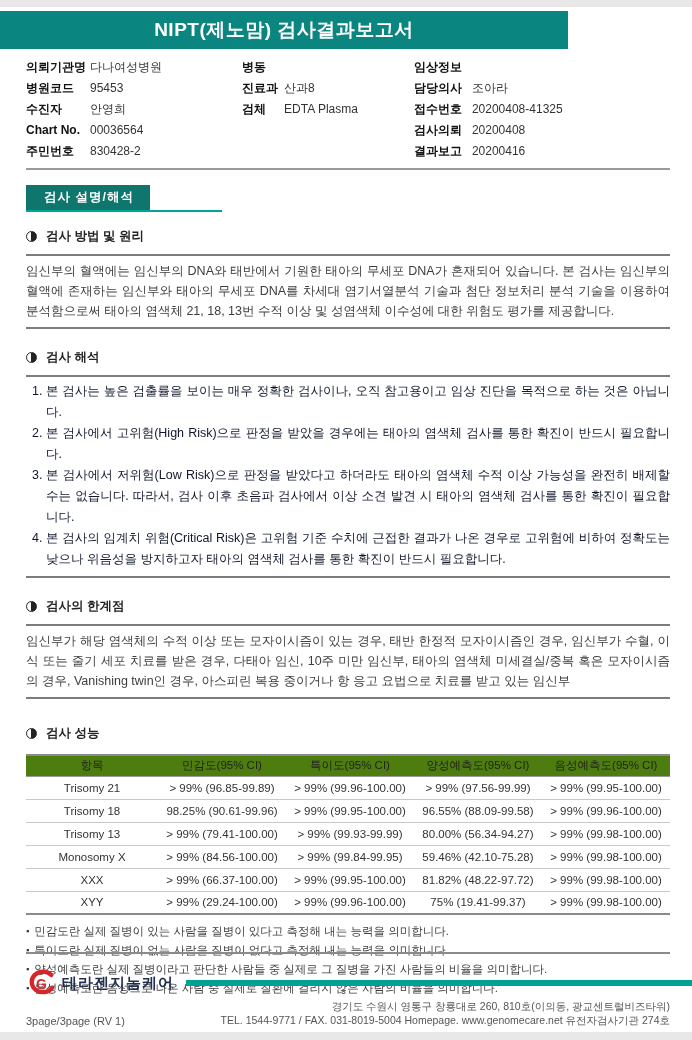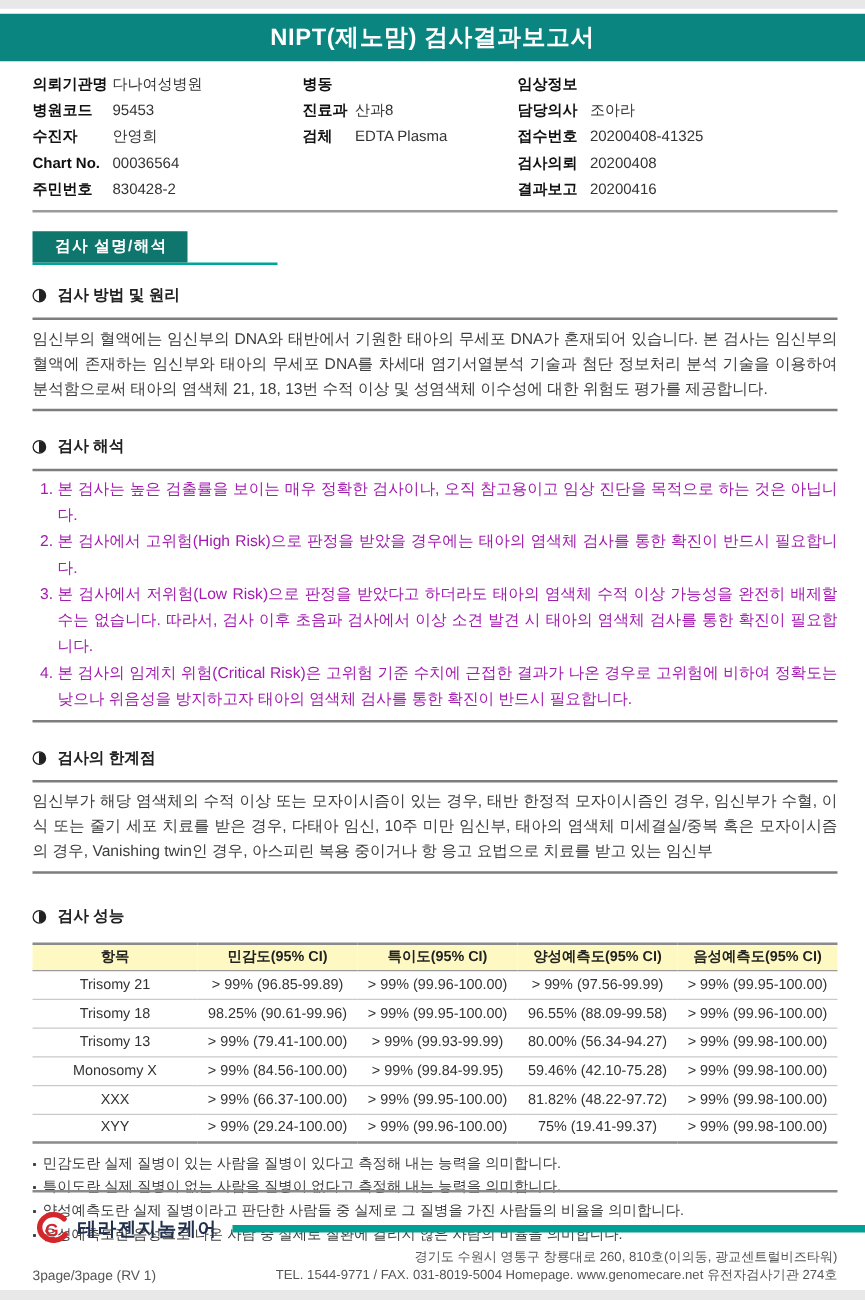--- a/index.html
+++ b/index.html
@@ -18,7 +18,7 @@
   .edge-strip.bottom { bottom: 0; height: 8px; }
 
   .title-band {
-    position: absolute; top: 11px; left: 0; width: 692px; height: 38px;
+    position: absolute; top: 11px; left: 0; width: 568px; height: 38px;
     background: #0b8580;
     display: flex; align-items: center; justify-content: center;
   }

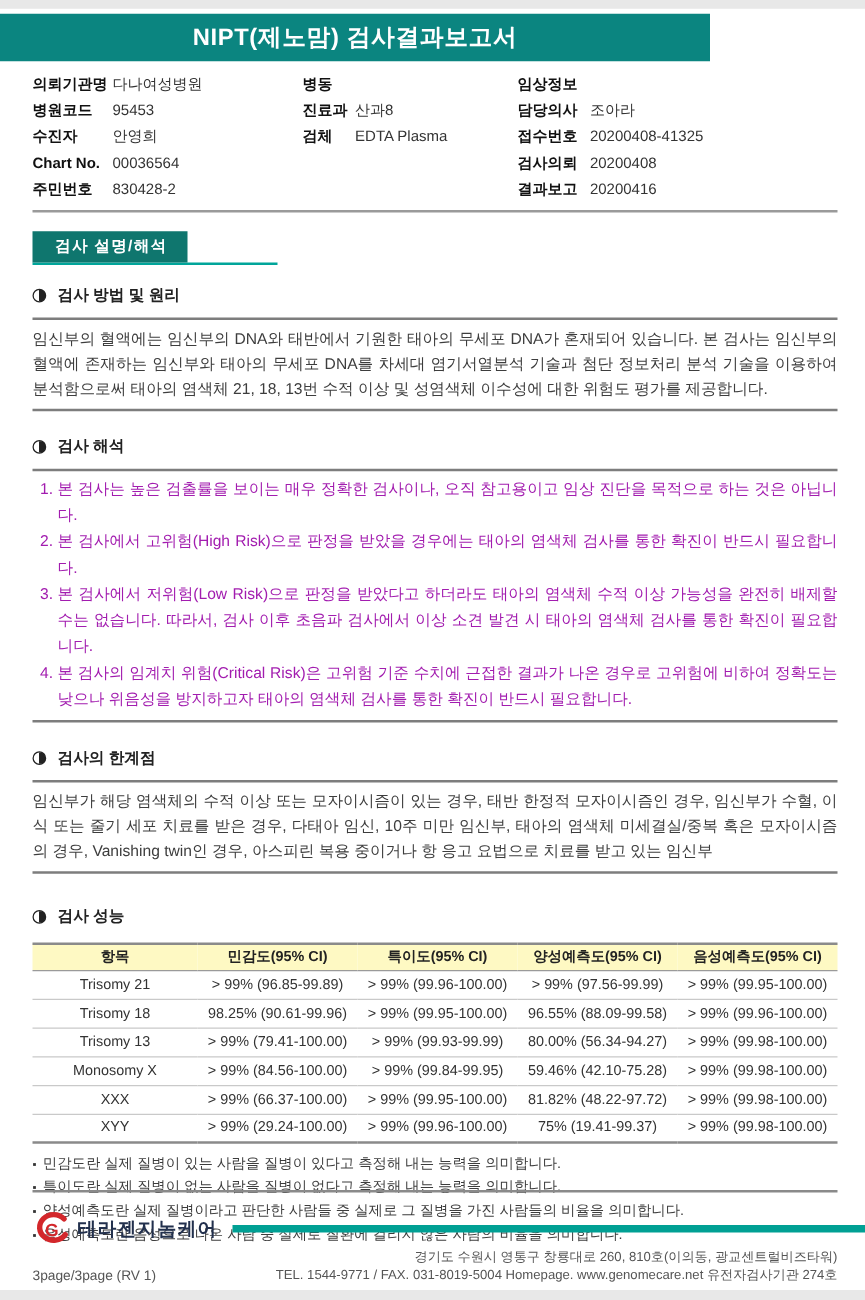--- a/index.html
+++ b/index.html
@@ -66,7 +66,7 @@
     padding: 5px 0 6px 0;
   }
   .interp-list { margin: 4px 0 6px 0; padding-left: 20px; }
-  .interp-list li { font-size: 12.5px; color: #a21caf; line-height: 21px; text-align: justify; }
+  .interp-list li { font-size: 12.5px; color: #0f172a; line-height: 21px; text-align: justify; }
 
   .mt16 { margin-top: 16px; }
   .mt20 { margin-top: 20px; }

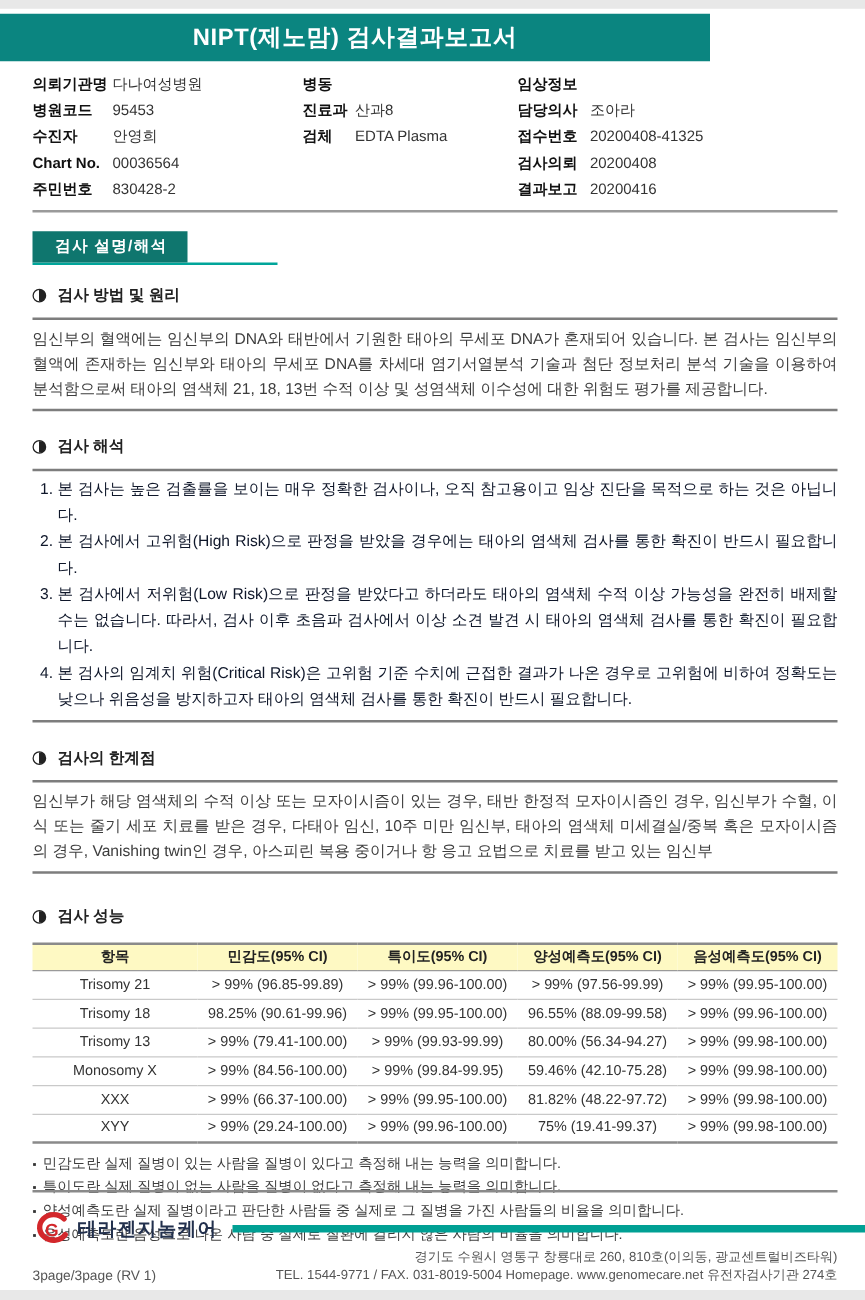--- a/index.html
+++ b/index.html
@@ -76,7 +76,7 @@
   
   table.perf { width: 100%; border-collapse: collapse; margin-top: 12px; table-layout: fixed; }
   table.perf thead th {
-    background: #fef9c3; font-size: 11.5px; font-weight: bold; color: #222;
+    background: #4d7c0f; font-size: 11.5px; font-weight: normal; color: #222;
     height: 21px; border-top: 2px solid #8a8a8a; border-bottom: 1px solid #9a9a9a;
     text-align: center;
   }

